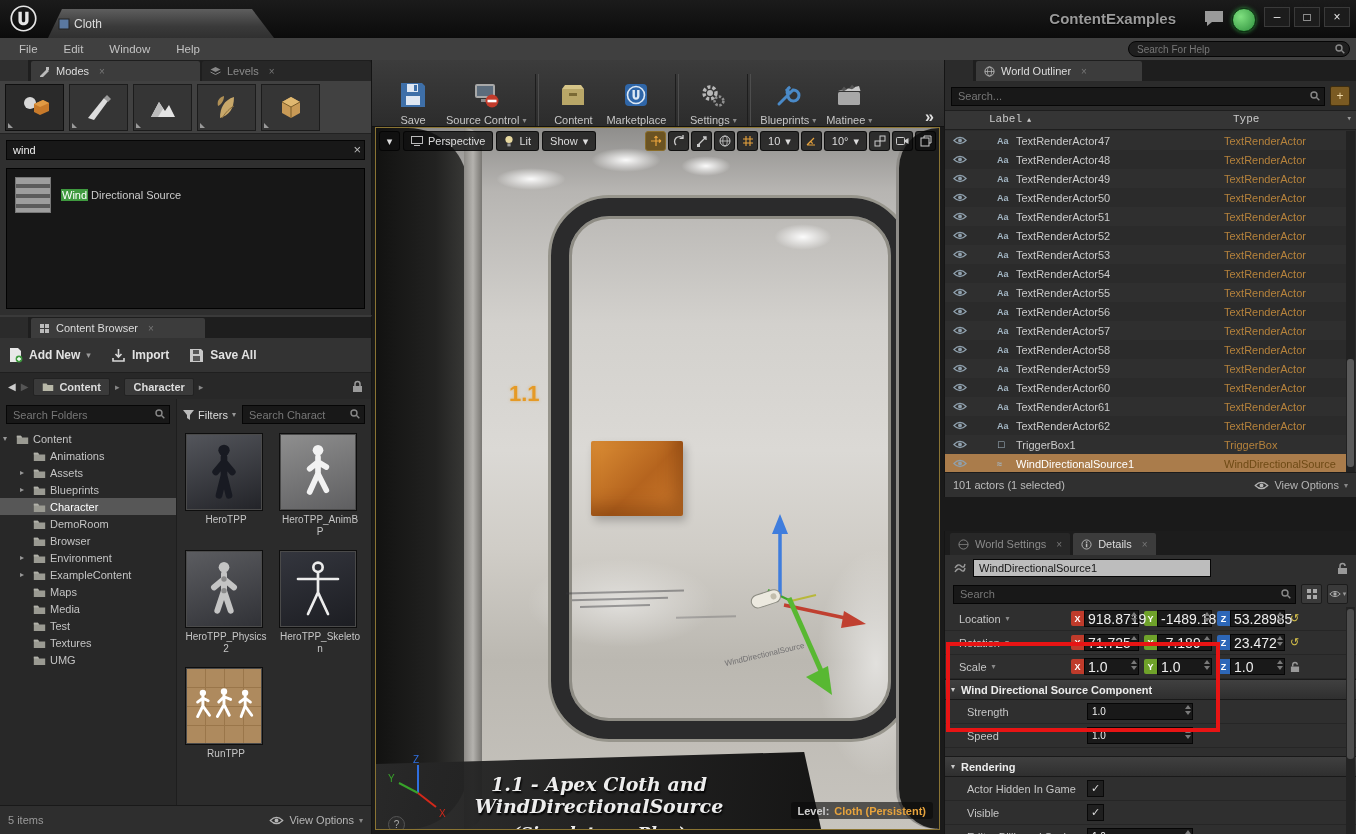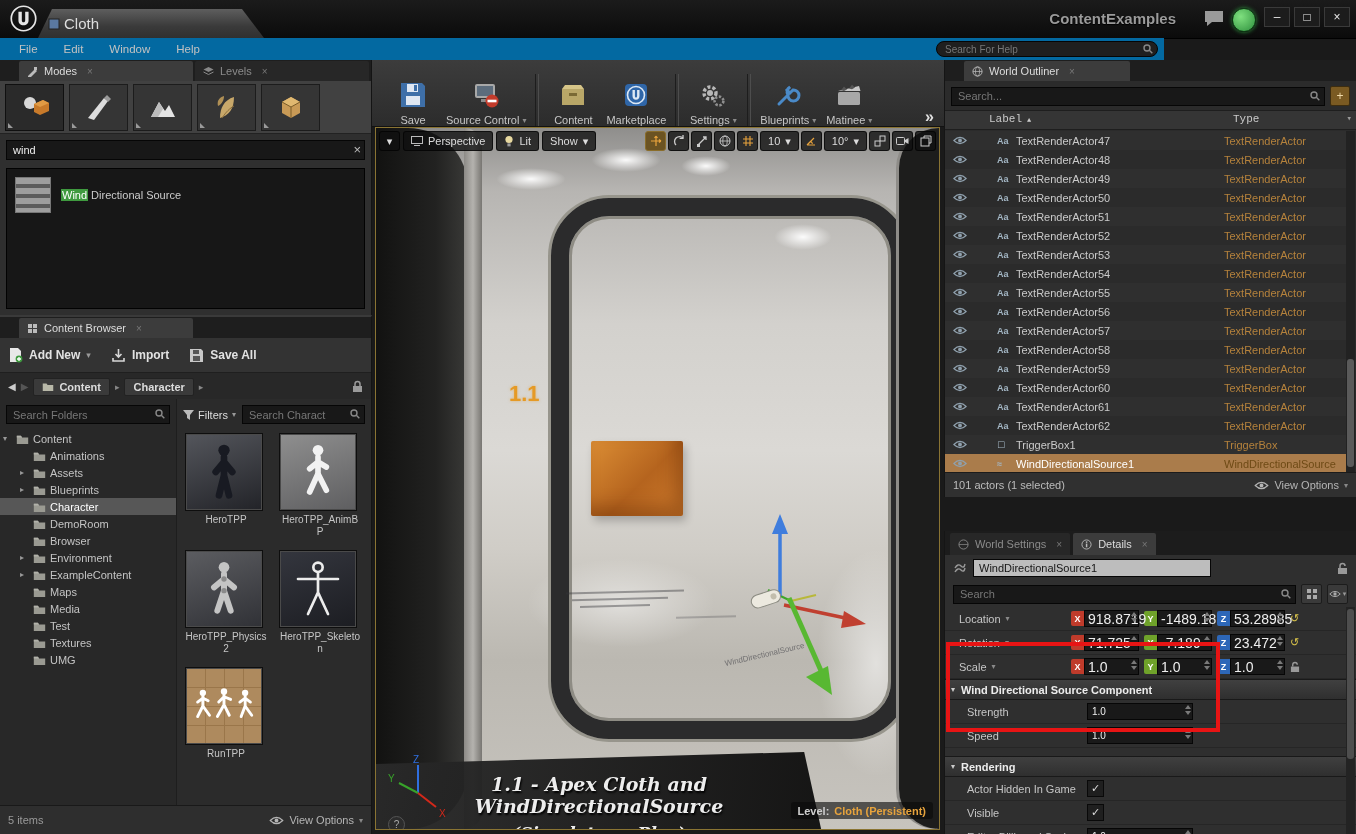--- a/index.html
+++ b/index.html
@@ -25,10 +25,10 @@
   .titlebar{position:absolute;left:0;top:0;width:1356px;height:38px;
     background:linear-gradient(#1b1b1b,#0b0b0b);border-bottom:1px solid #000;}
   .ue-logo{position:absolute;left:10px;top:5px;}
-  .doc-tab{position:absolute;left:38px;top:9px;height:29px;width:200px;
+  .doc-tab{position:absolute;left:48px;top:9px;height:29px;width:200px;
     background:linear-gradient(#5e5e5e,#3a3a3a 60%,#303030);
     clip-path:polygon(14px 0,calc(100% - 22px) 0,100% 100%,0 100%);
-    display:flex;align-items:center;gap:6px;padding-left:26px;color:#ddd;font-size:15px;}
+    display:flex;align-items:center;gap:6px;padding-left:26px;color:#ddd;font-size:12px;}
   .proj-title{position:absolute;right:180px;top:10px;font-size:15px;font-weight:bold;color:#9a9a9a;
     text-shadow:0 1px 1px #000;}
   .chat-ico{position:absolute;right:132px;top:10px;}

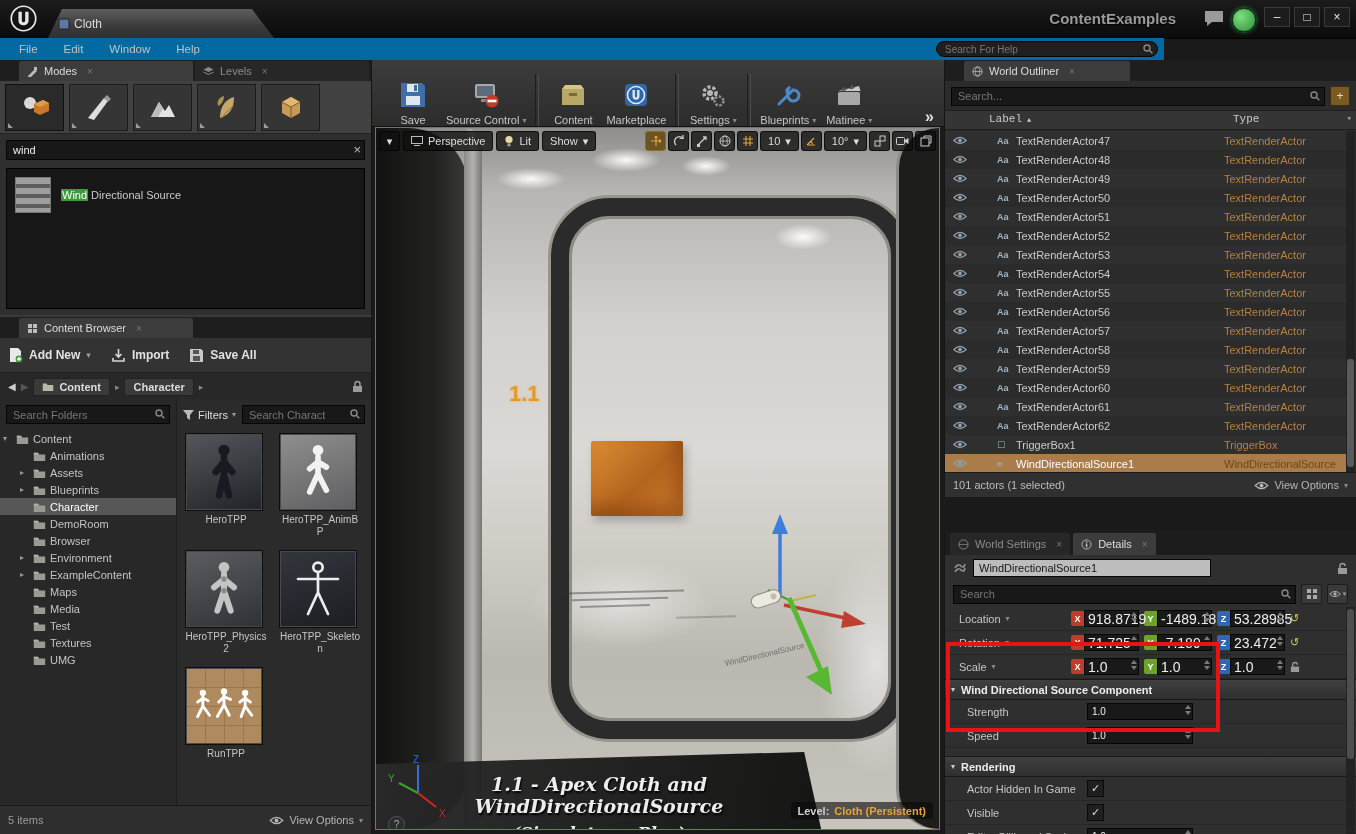--- a/index.html
+++ b/index.html
@@ -39,7 +39,7 @@
     font-size:12px;background:#1c1c1c;border:1px solid #3a3a3a;}
 
   
-  .menubar{position:absolute;left:0;top:38px;width:1164px;height:22px;background:#0369a1;
+  .menubar{position:absolute;left:0;top:38px;width:1356px;height:22px;background:#404040;
     border-bottom:1px solid #000;display:flex;align-items:center;}
   .menus{display:flex;gap:0;padding-left:6px;}
   .menu-item{padding:0 13px;color:#c2c2c2;font-size:11.5px;}

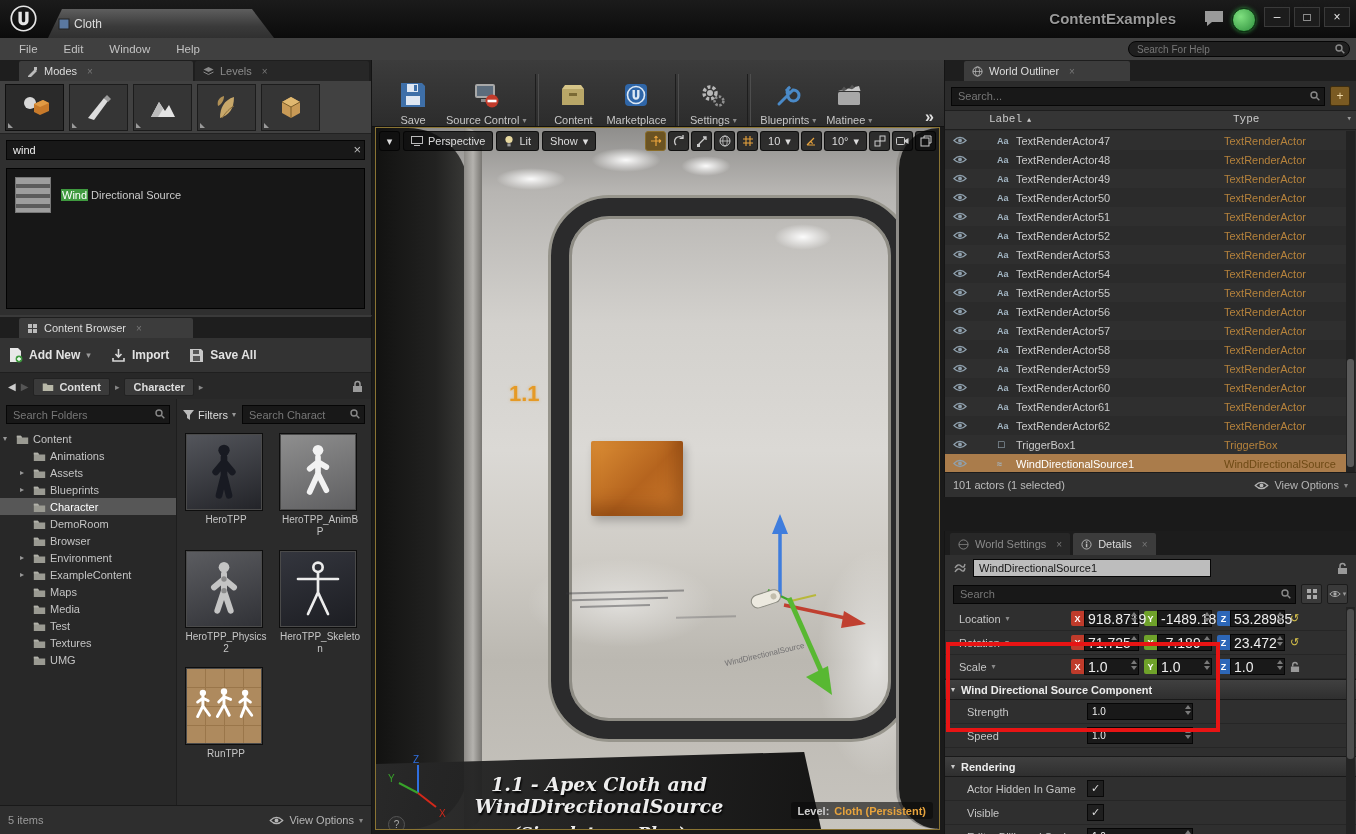--- a/index.html
+++ b/index.html
@@ -51,7 +51,7 @@
   input::placeholder{color:#777;}
 
   
-  .ptabs{height:21px;background:#1e1e1e;display:flex;align-items:flex-end;padding-left:19px;gap:2px;}
+  .ptabs{height:21px;background:#1e1e1e;display:flex;align-items:flex-end;padding-left:3px;gap:2px;margin-left:28px;}
   .ptab{height:20px;display:flex;align-items:center;gap:6px;padding:0 8px;font-size:11px;border-radius:2px 2px 0 0;}
   .ptab.active{background:#3c3c3c;color:#ddd;}
   .ptab.inactive{background:#272727;color:#8b8b8b;}

